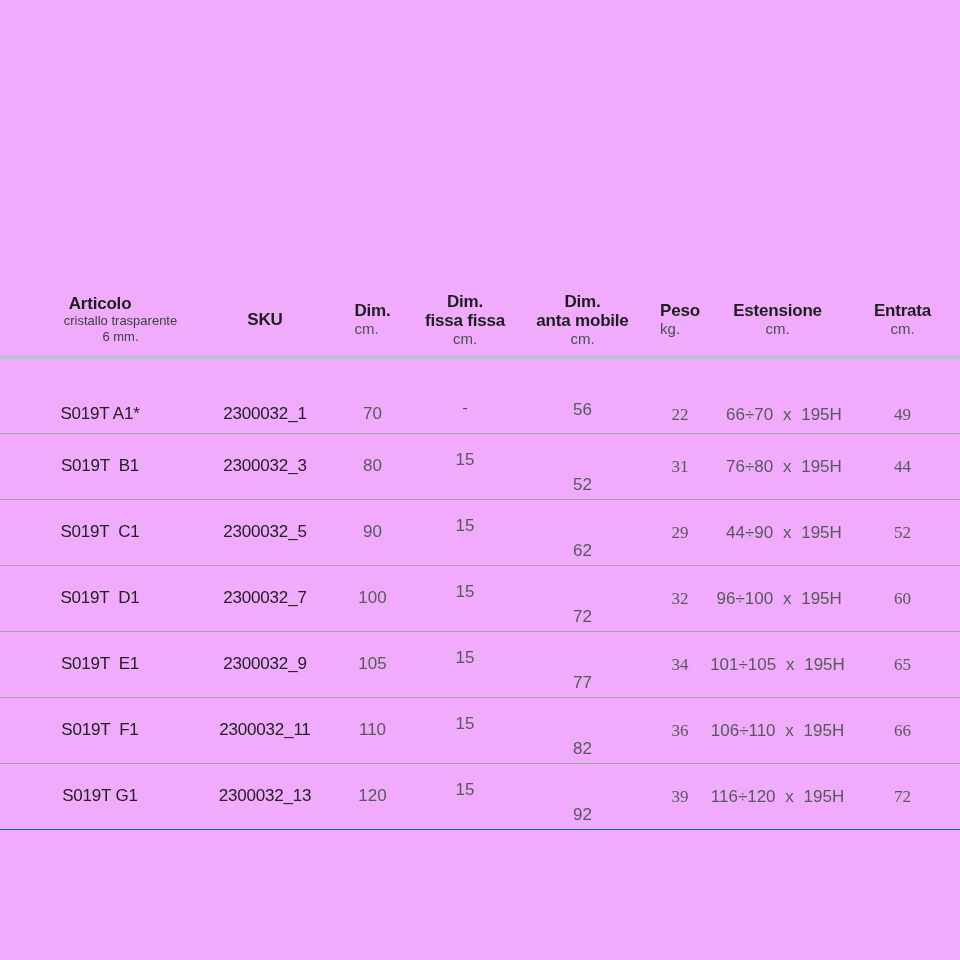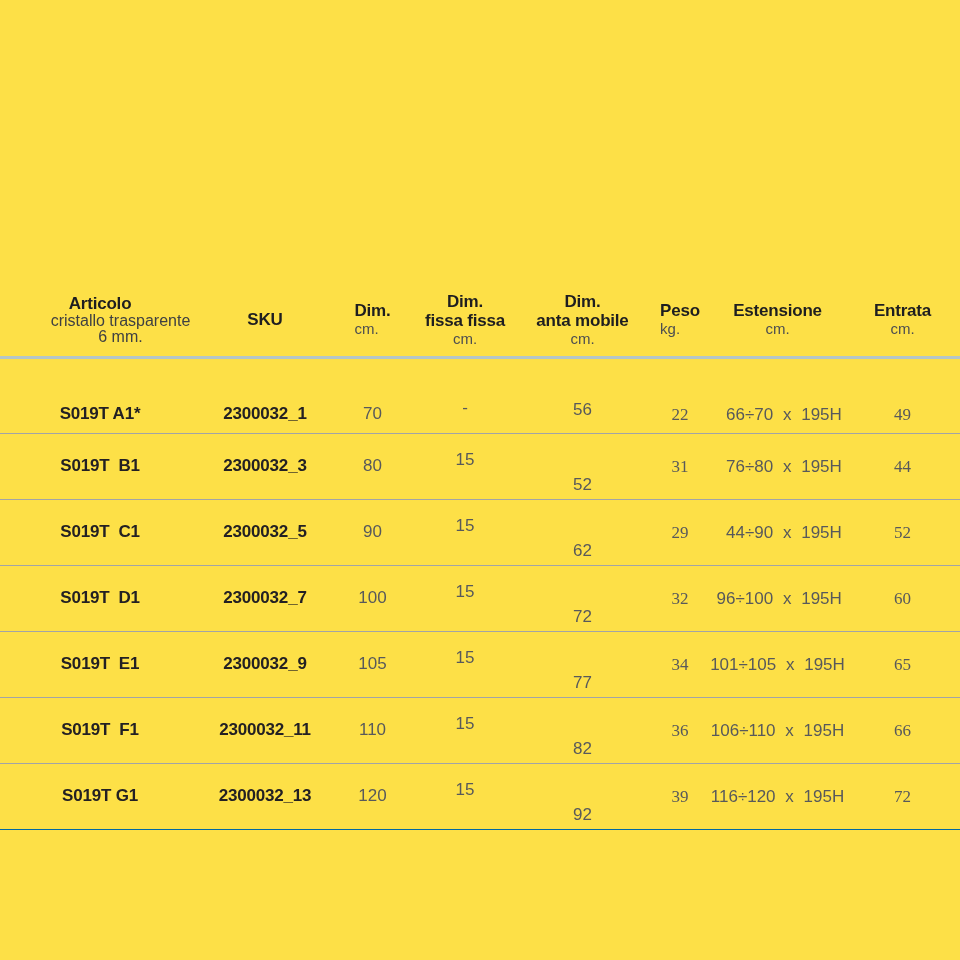--- a/index.html
+++ b/index.html
@@ -13,7 +13,7 @@
   }
   .page {
     width: 960px; height: 960px;
-    background: #fde047;
+    background: #f0abfc;
     position: relative;
     padding-left: 16px;
   }

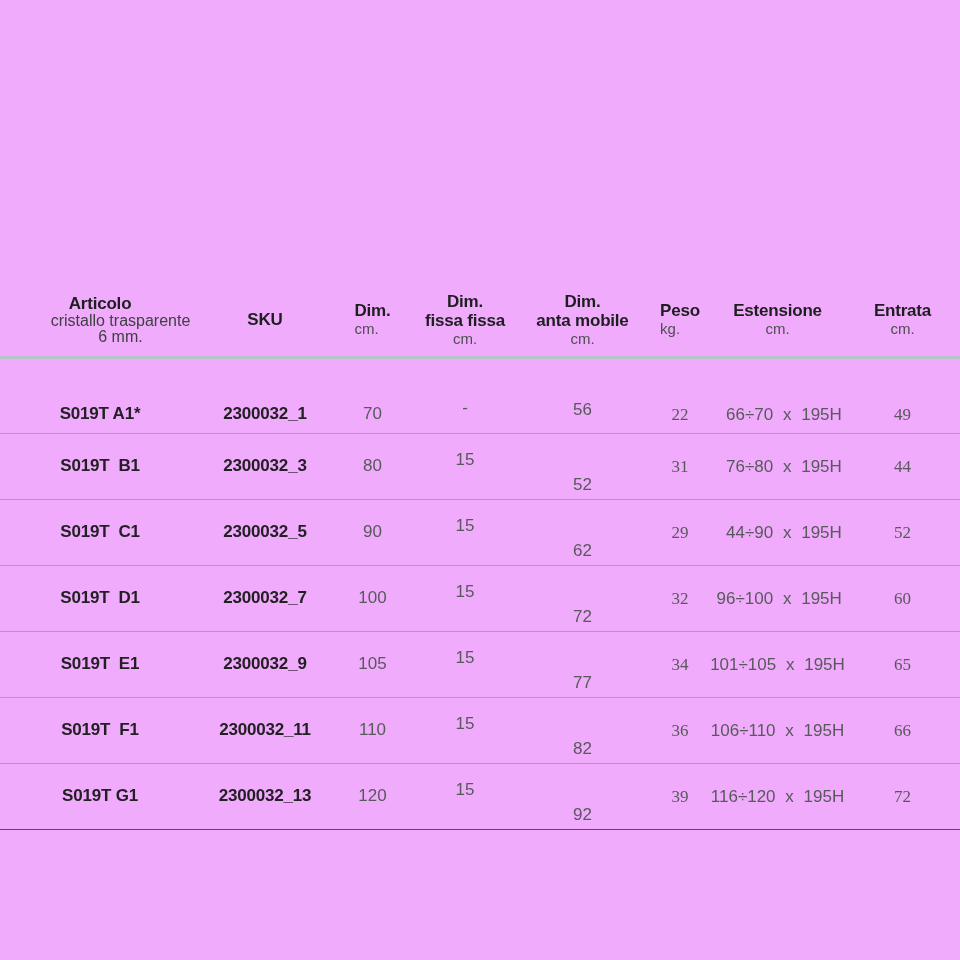--- a/index.html
+++ b/index.html
@@ -40,7 +40,7 @@
   }
   .h-sub {
     font-weight: 400;
-    font-size: 16px;
+    font-size: 13px;
     line-height: 16px;
     color: #3f4042;
     margin-left: 41px;

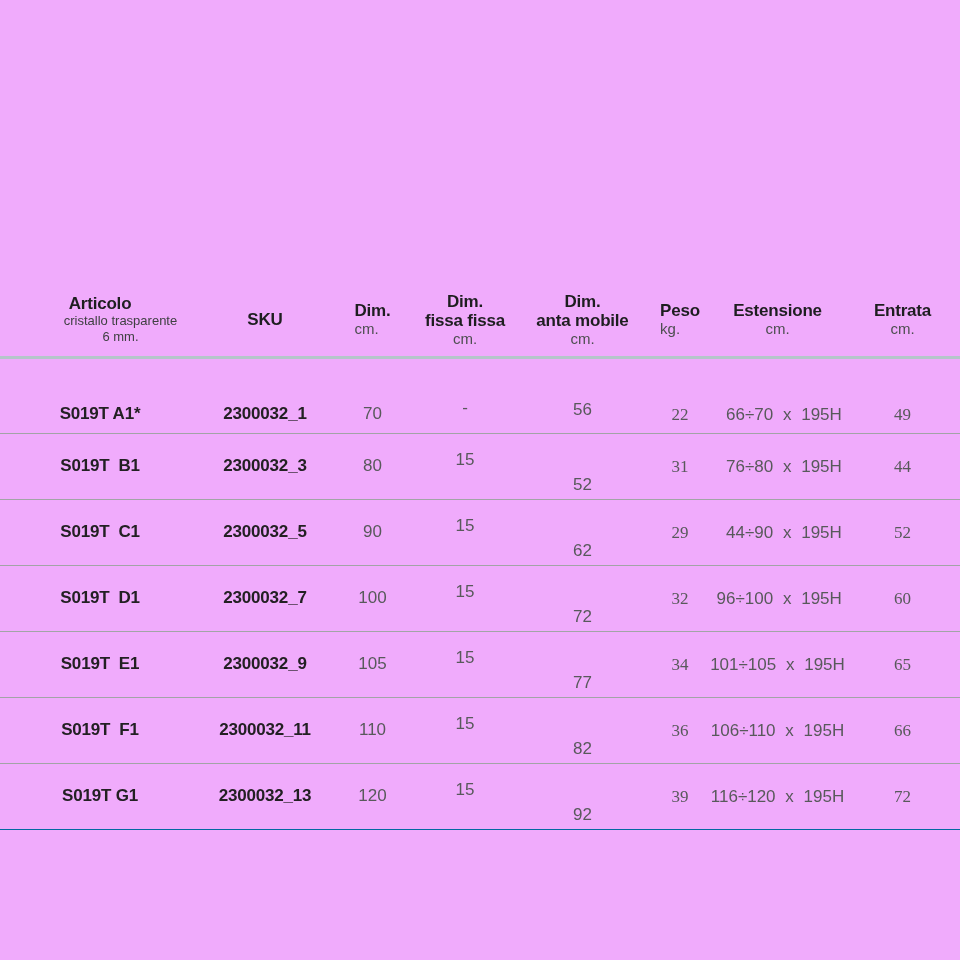--- a/index.html
+++ b/index.html
@@ -69,7 +69,7 @@
     padding-bottom: 9px;
   }
   td.c-articolo, td.c-sku {
-    font-weight: 700;
+    font-weight: 400;
     color: #232023;
     letter-spacing: -0.2px;
     white-space: pre;

